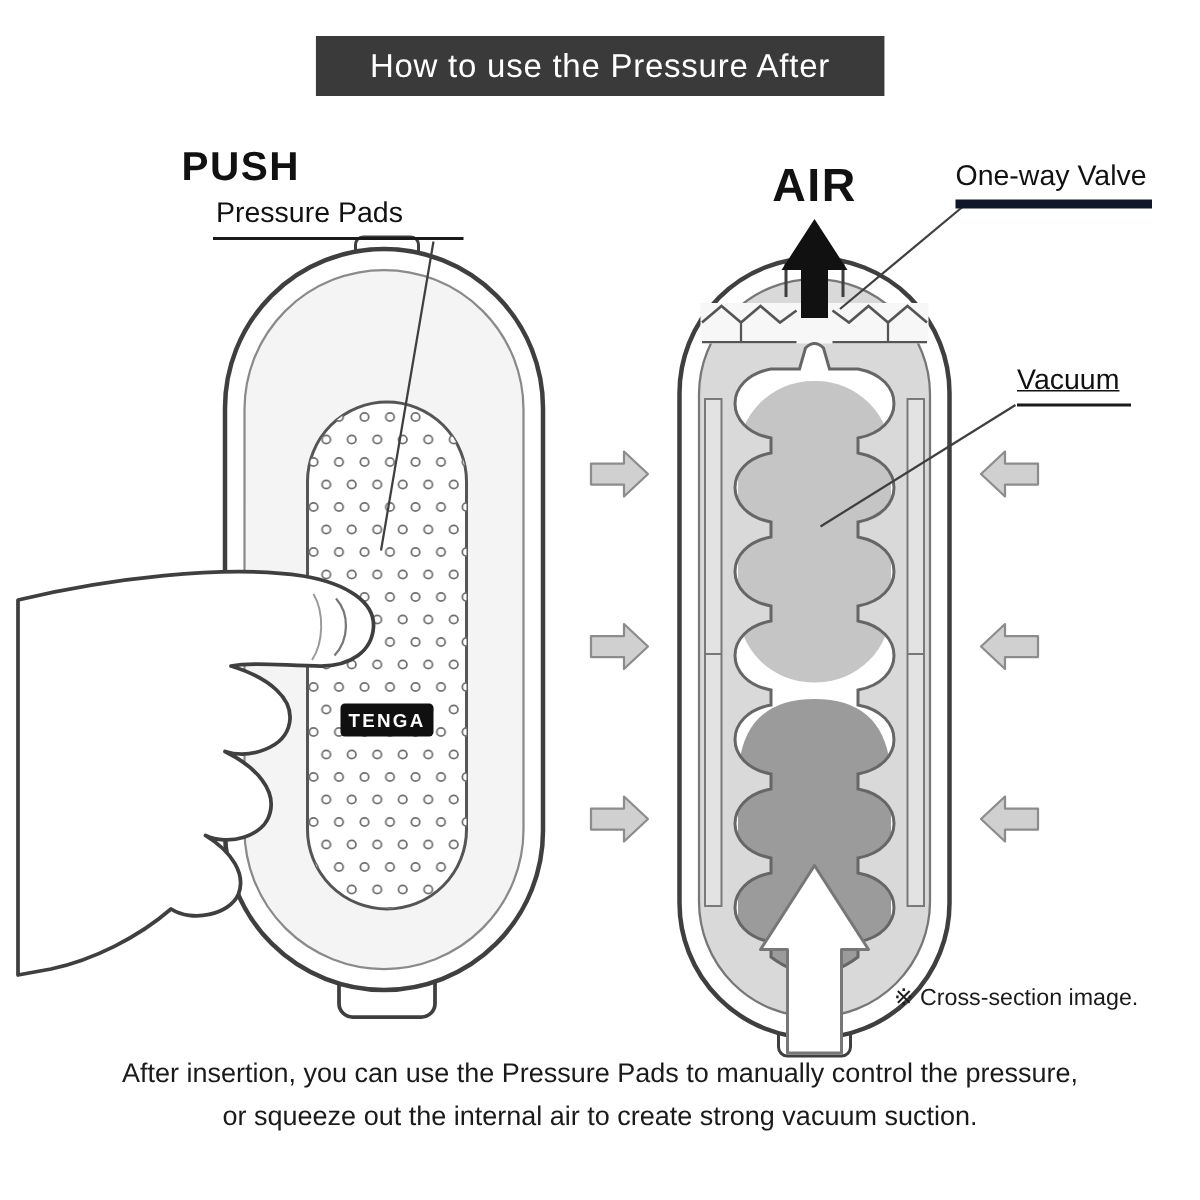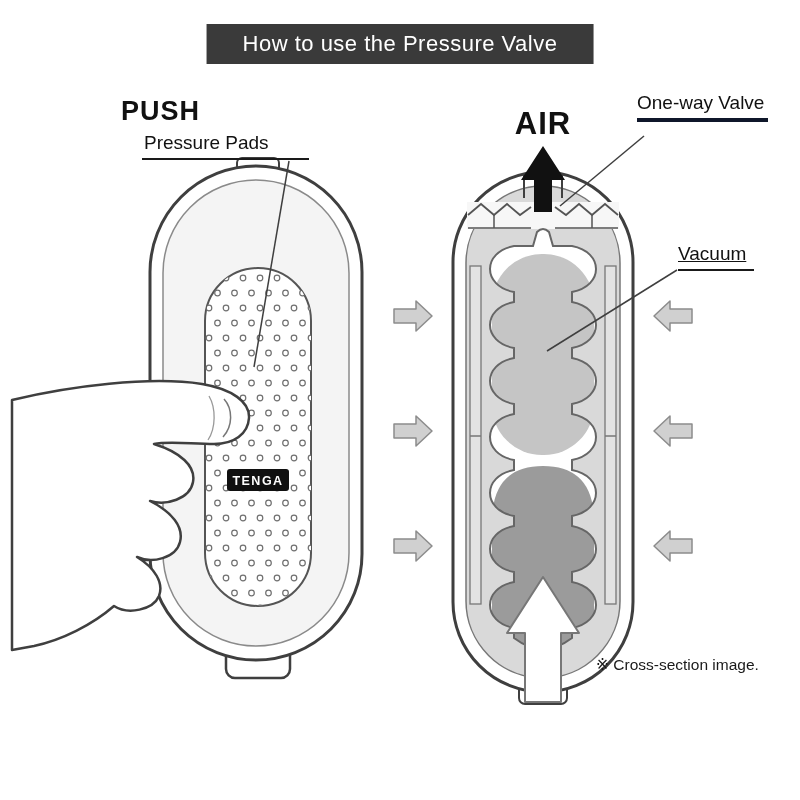--- a/index.html
+++ b/index.html
@@ -94,7 +94,7 @@
   </g>
 </svg>
 
-<div class="abs banner">How to use the Pressure Valve</div>
+<div class="abs banner">How to use the Pressure After</div>
 <div class="abs push">PUSH</div>
 <div class="abs pads">Pressure Pads</div>
 <div class="abs air">AIR</div>

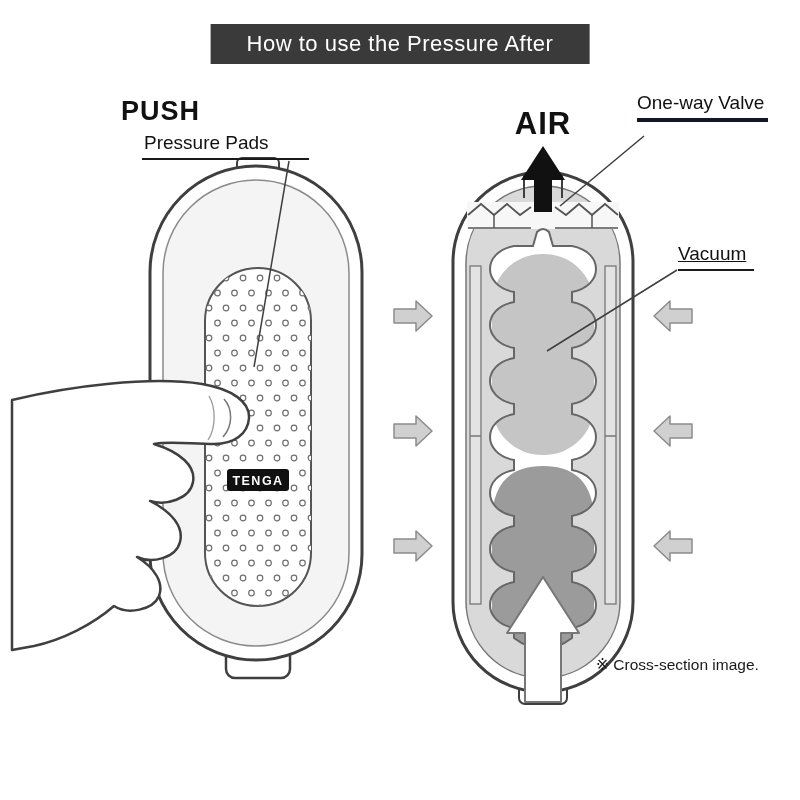--- a/index.html
+++ b/index.html
@@ -17,7 +17,7 @@
   .push{left:121px;top:96px;font-size:27px;font-weight:700;letter-spacing:1px;}
   .pads{left:142px;top:132px;font-size:19px;padding:0 40px 4px 2px;border-bottom:2px solid #1a1a1a;white-space:nowrap;}
   .air{left:543px;top:106px;transform:translateX(-50%);font-size:31px;font-weight:700;letter-spacing:1px;}
-  .valve{left:637px;top:92px;font-size:19px;padding:0 4px 4px 0;border-bottom:4px solid #0f172a;white-space:nowrap;}
+  .valve{left:637px;top:107px;font-size:19px;padding:0 4px 4px 0;border-bottom:6px solid #0f172a;white-space:nowrap;}
   .vacuum{left:678px;top:243px;font-size:19px;padding:0 8px 4px 0;border-bottom:2px solid #1a1a1a;white-space:nowrap;text-decoration:underline;}
   .note{left:596px;top:656px;font-size:15.5px;color:#1a1a1a;white-space:nowrap;}
   .caption{left:0;right:0;top:701px;text-align:center;font-size:18px;line-height:29px;color:#1a1a1a;}

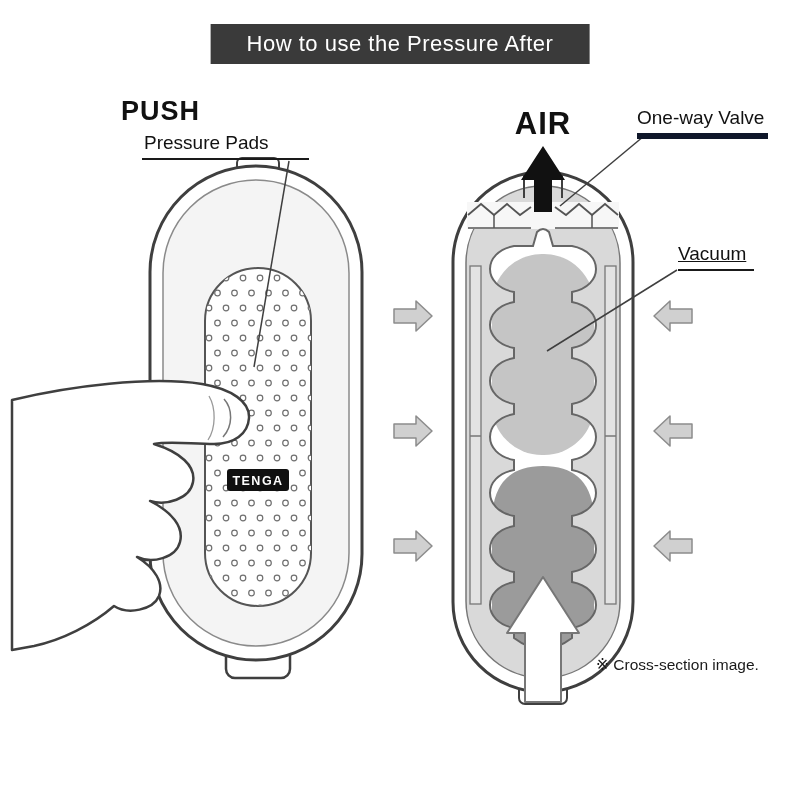--- a/index.html
+++ b/index.html
@@ -102,6 +102,7 @@
 <div class="abs vacuum">Vacuum</div>
 <div class="abs note">※ Cross-section image.</div>
 <div class="abs caption">
+  <div>After insertion, you can use the Pressure Pads to manually control the pressure,</div>
 </div>
 
 </body></html>

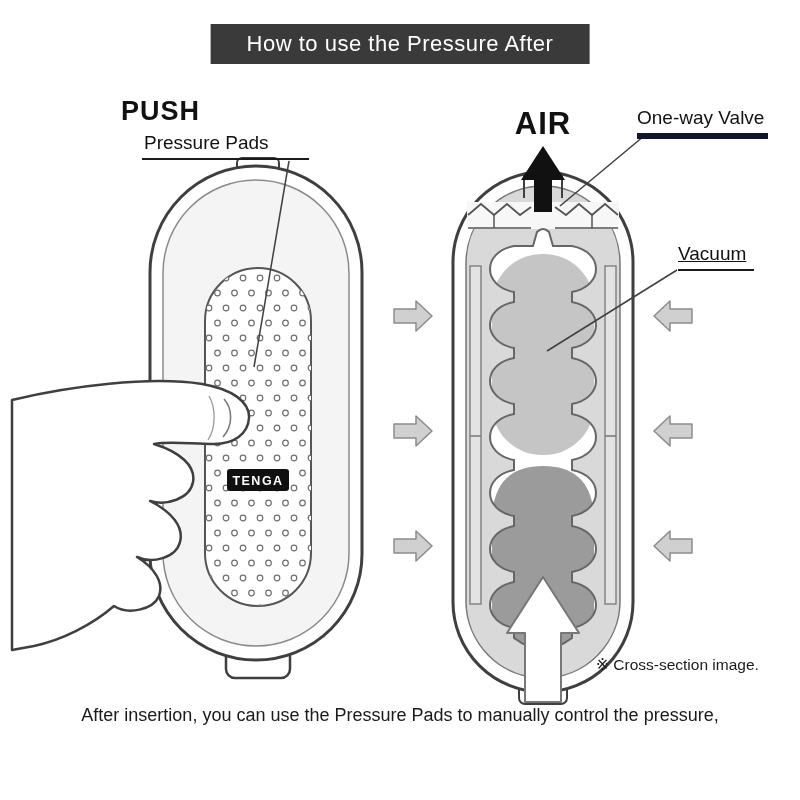--- a/index.html
+++ b/index.html
@@ -103,6 +103,7 @@
 <div class="abs note">※ Cross-section image.</div>
 <div class="abs caption">
   <div>After insertion, you can use the Pressure Pads to manually control the pressure,</div>
+  <div>or squeeze out the internal air to create strong vacuum suction.</div>
 </div>
 
 </body></html>

